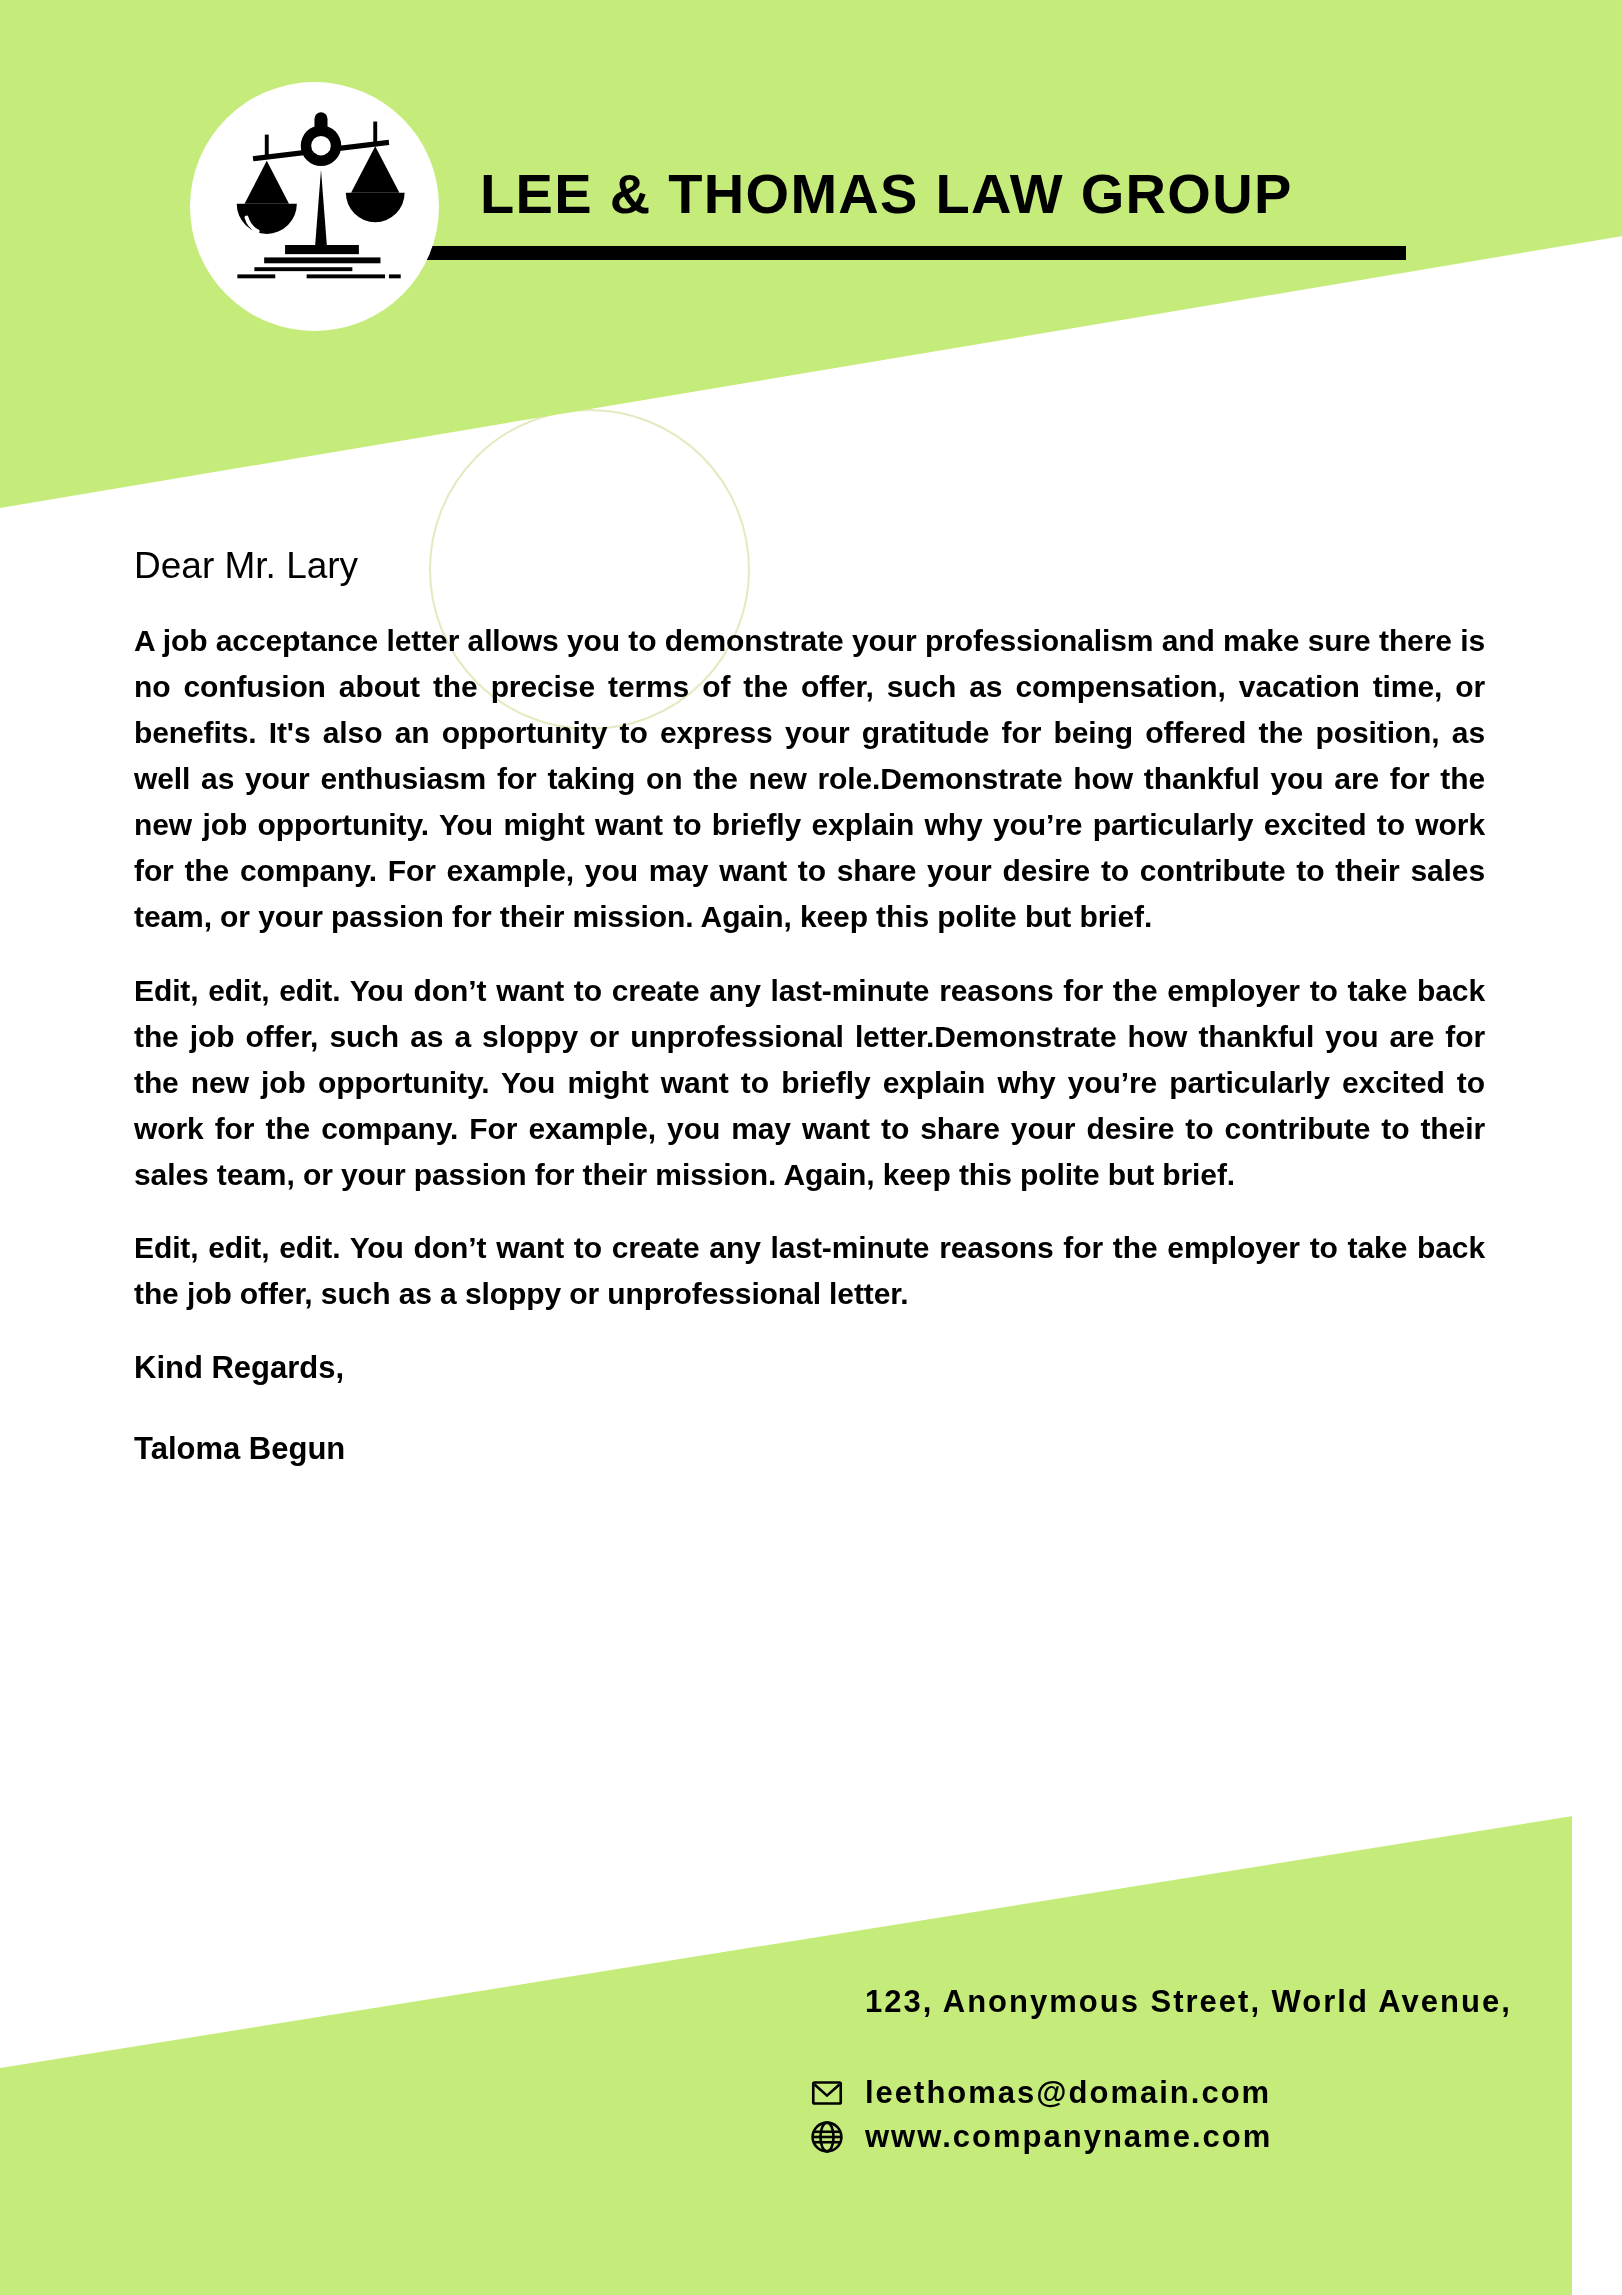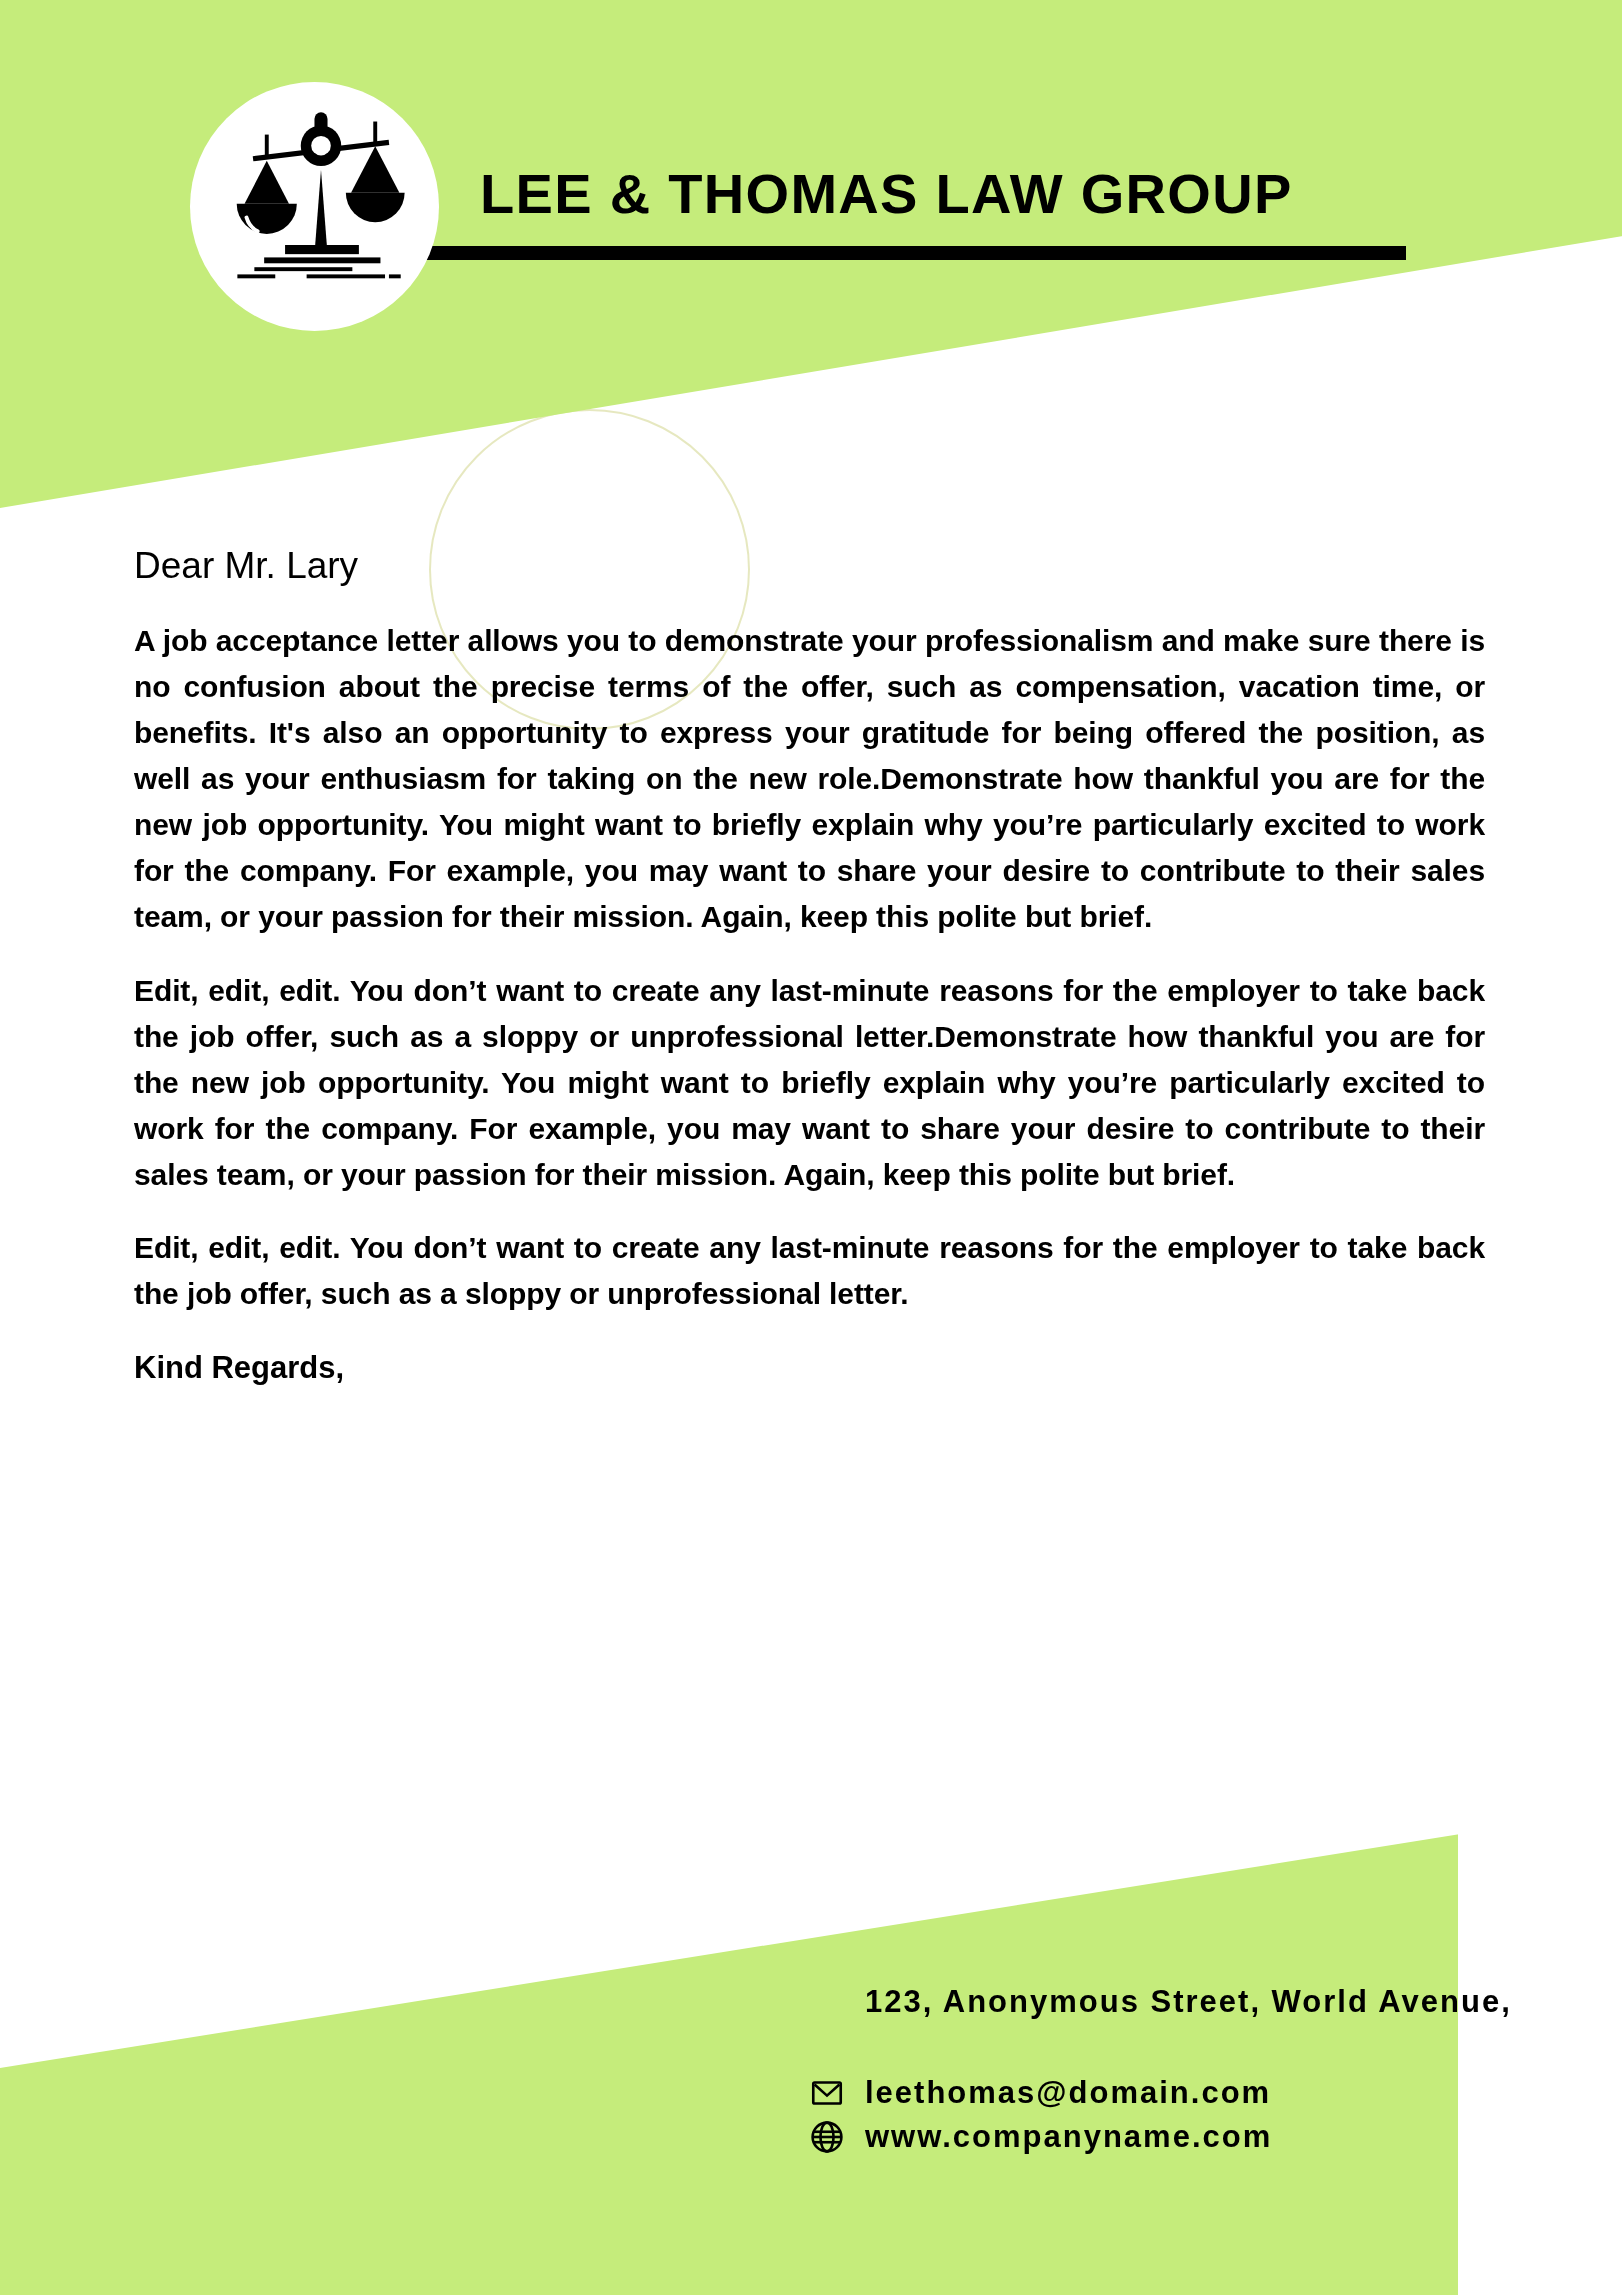--- a/index.html
+++ b/index.html
@@ -197,6 +197,7 @@
     <p class="body-par">Edit, edit, edit. You don’t want to create any last-minute reasons for the employer to take back the job offer, such as a sloppy or unprofessional letter.Demonstrate how thankful you are for the new job opportunity. You might want to briefly explain why you’re particularly excited to work for the company. For example, you may want to share your desire to contribute to their sales team, or your passion for their mission. Again, keep this polite but brief.</p>
     <p class="body-par">Edit, edit, edit. You don’t want to create any last-minute reasons for the employer to take back the job offer, such as a sloppy or unprofessional letter.</p>
     <p class="closing">Kind Regards,</p>
+    <p class="signature">Taloma Begun</p>
   </main>
 
   <div class="footer-band">

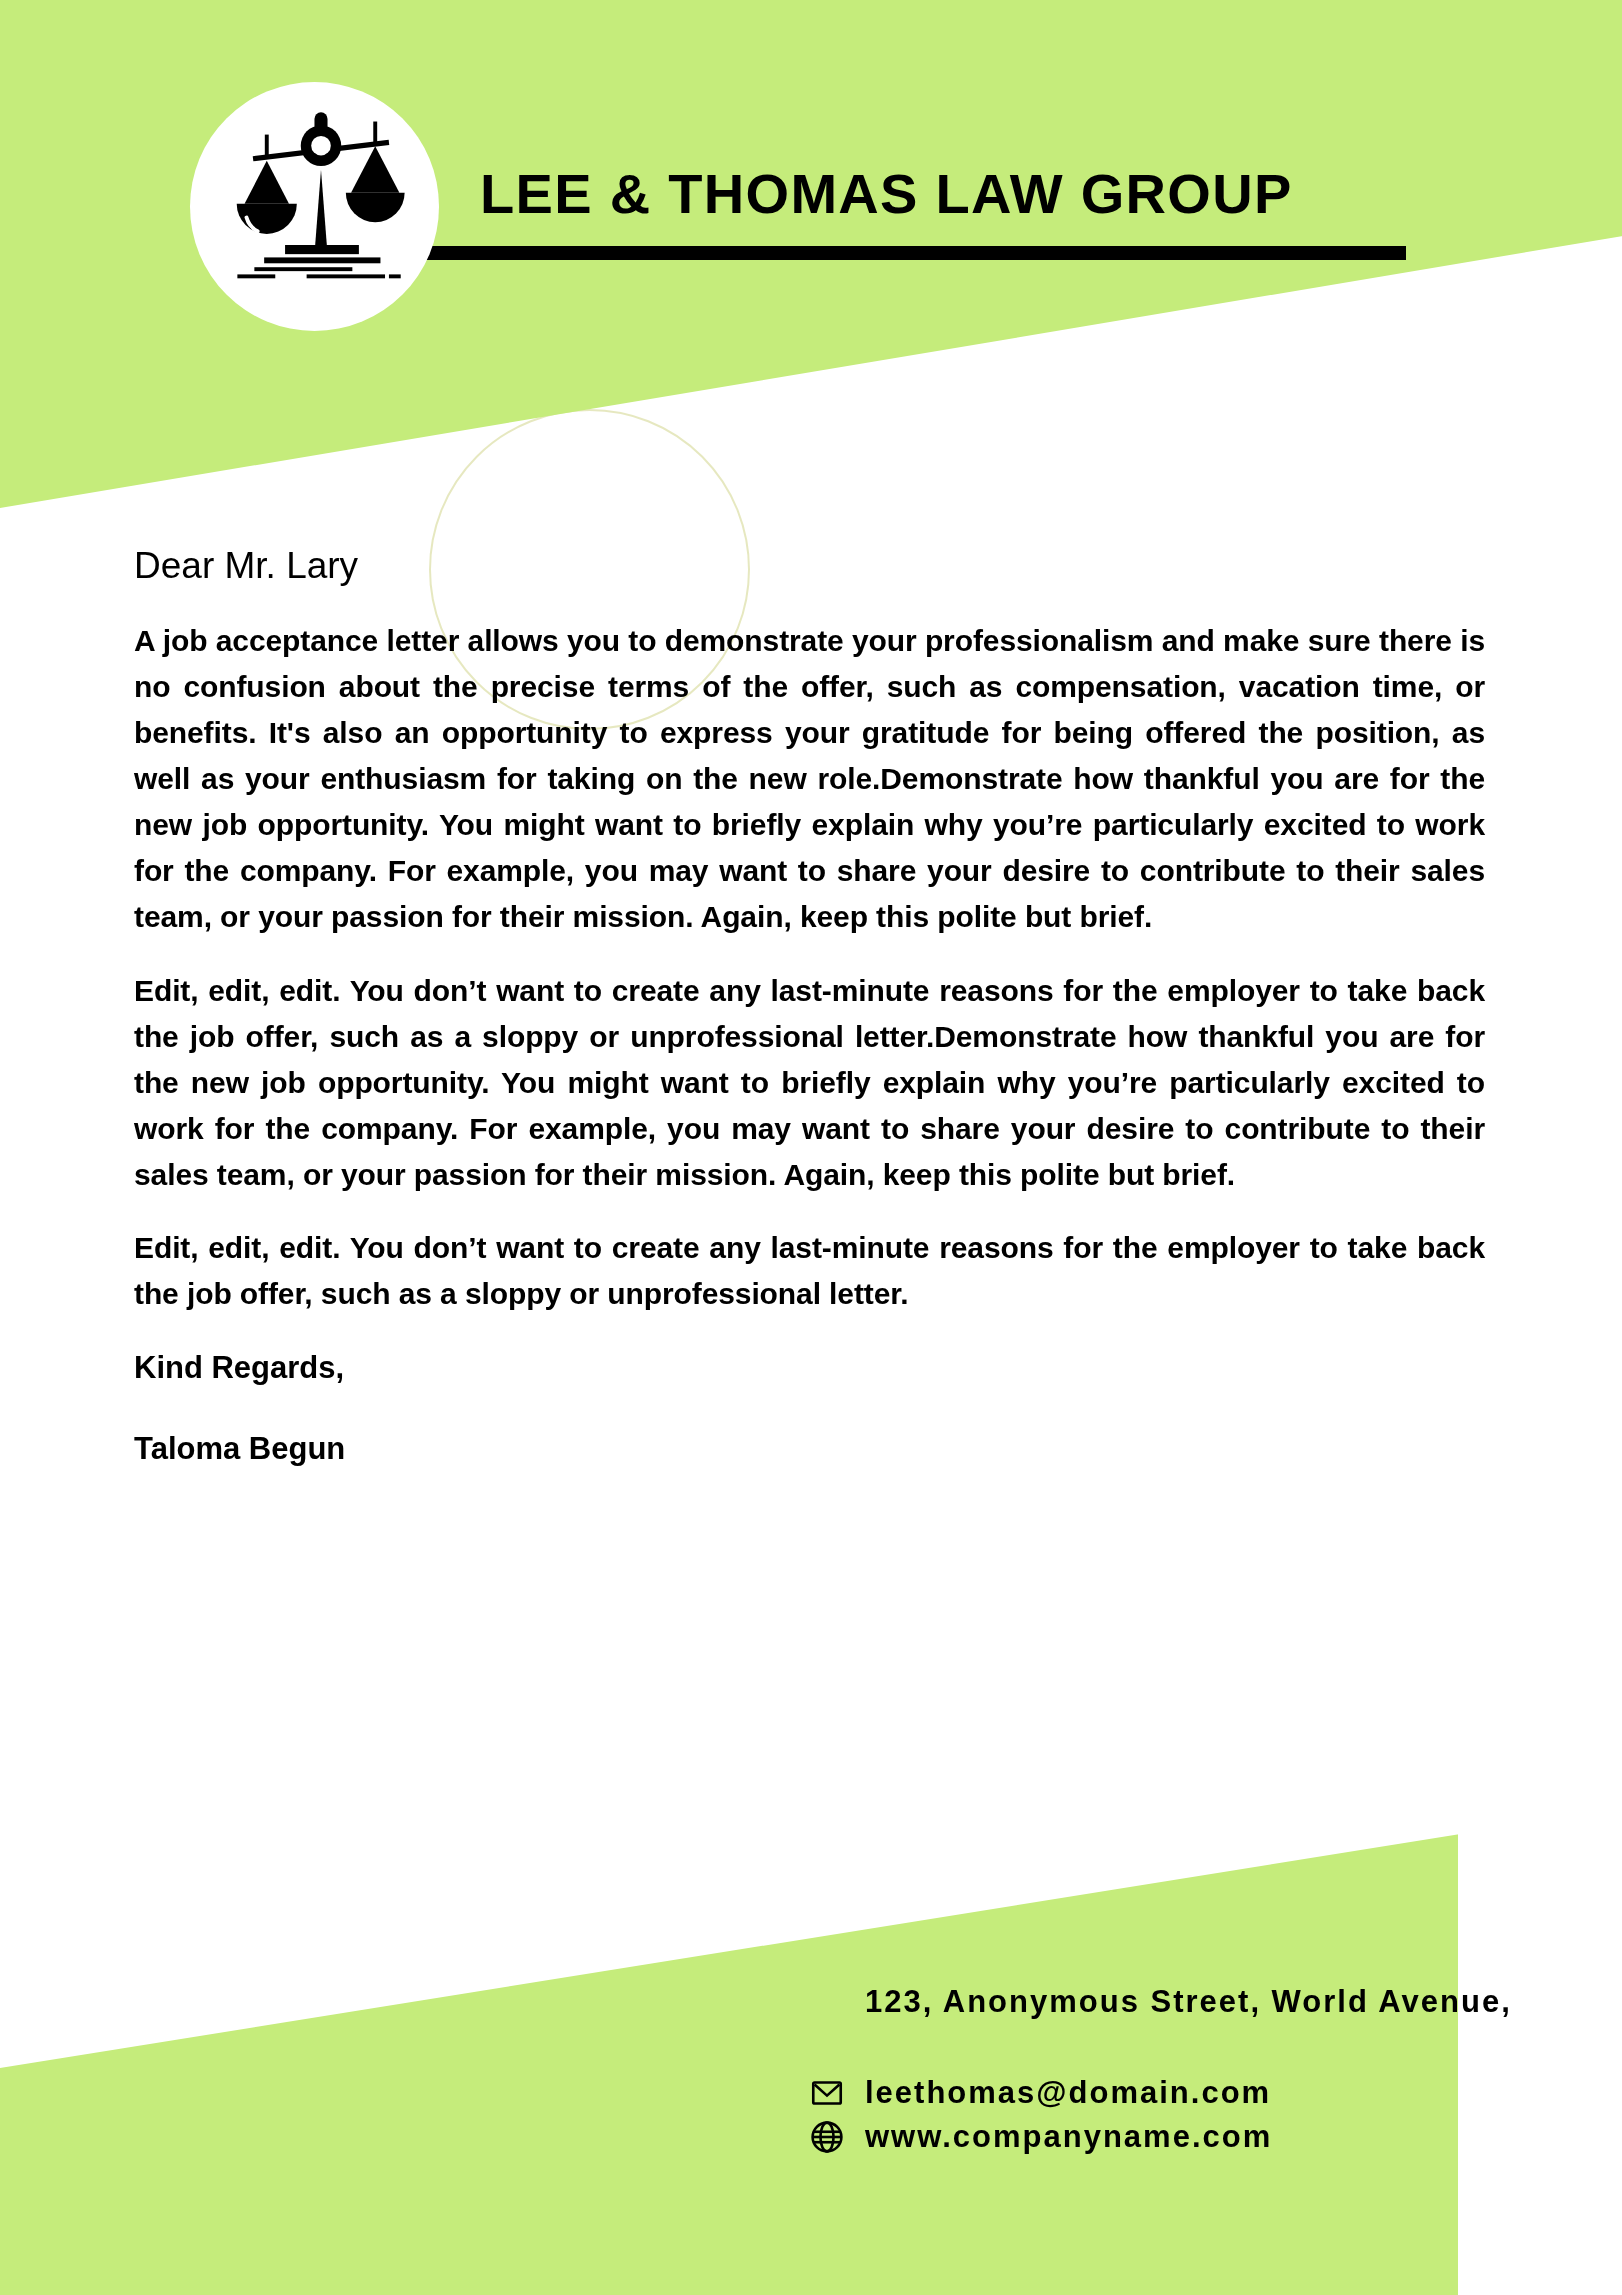--- a/index.html
+++ b/index.html
@@ -110,7 +110,7 @@
   .footer-band{
     position:absolute;
     left:0; top:1808px;
-    width:1458px; height:487px;
+    width:1572px; height:487px;
     background:var(--accent);
     clip-path:polygon(0 260px, 1623px 0, 1623px 487px, 0 487px);
     z-index:1;

